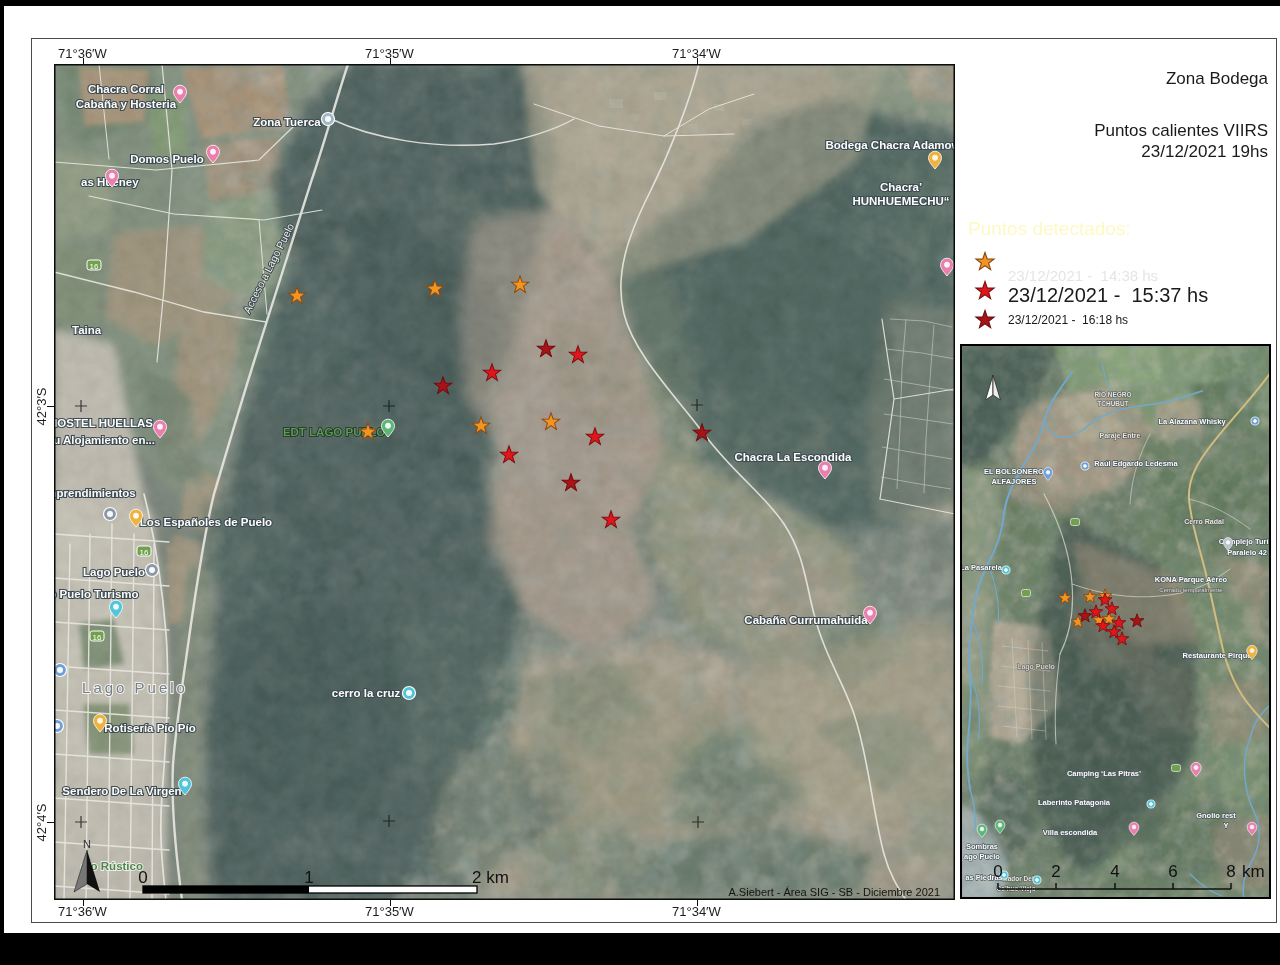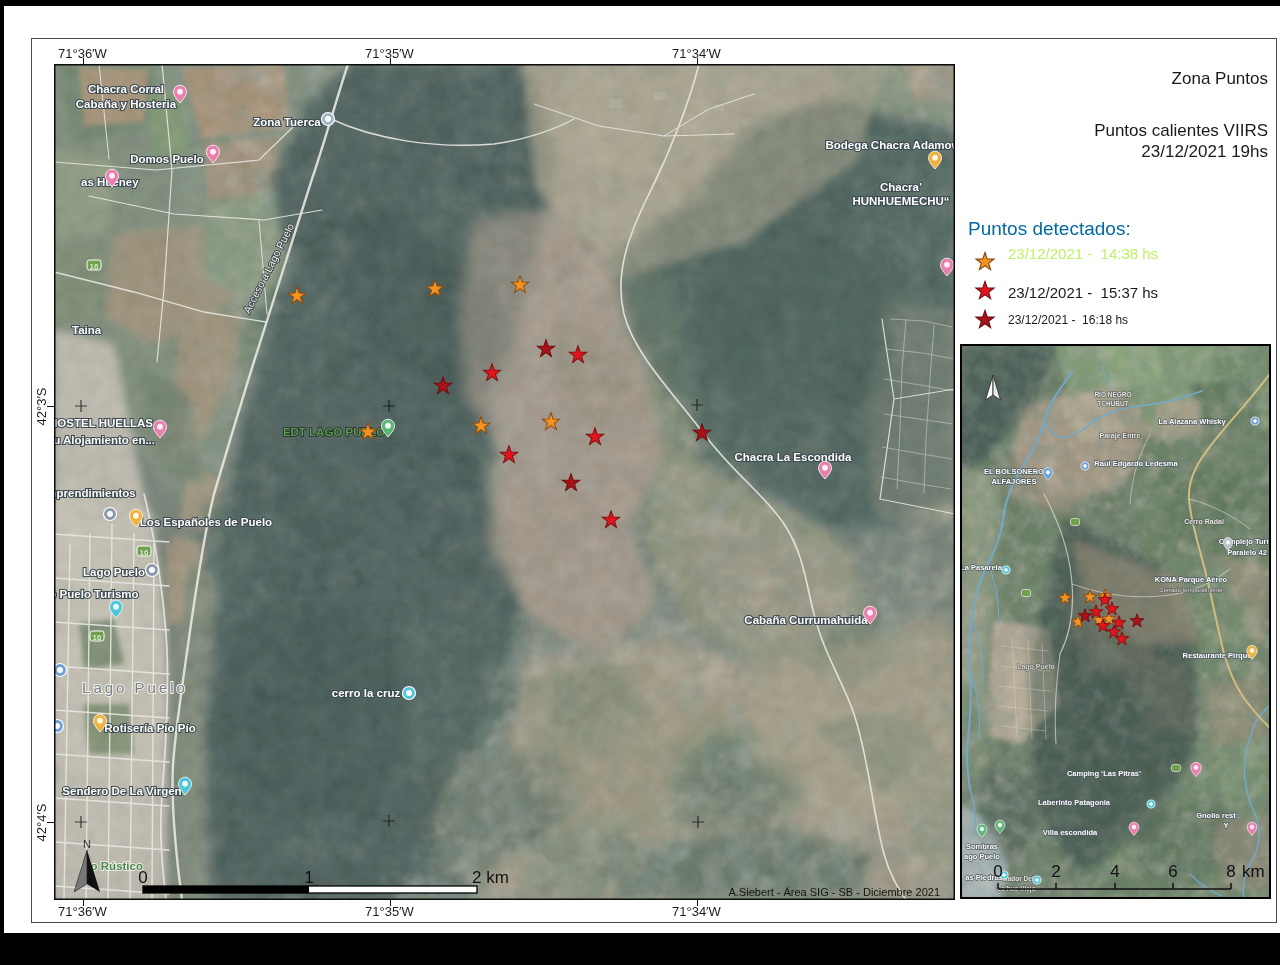--- a/index.html
+++ b/index.html
@@ -29,7 +29,7 @@
 <div class="tick" style="left:47px;top:406px;width:7px;height:1px"></div>
 <div class="tick" style="left:47px;top:822px;width:7px;height:1px"></div>
 
-<div class="rt" style="top:68px">Zona Puntos</div>
+<div class="rt" style="top:68px">Zona Bodega</div>
 <div class="rt" style="top:120px">Puntos calientes VIIRS<br>23/12/2021 19hs</div>
 <div class="abs" style="left:968px;top:218px;font-size:19px;color:#0369a1">Puntos detectados:</div>
 

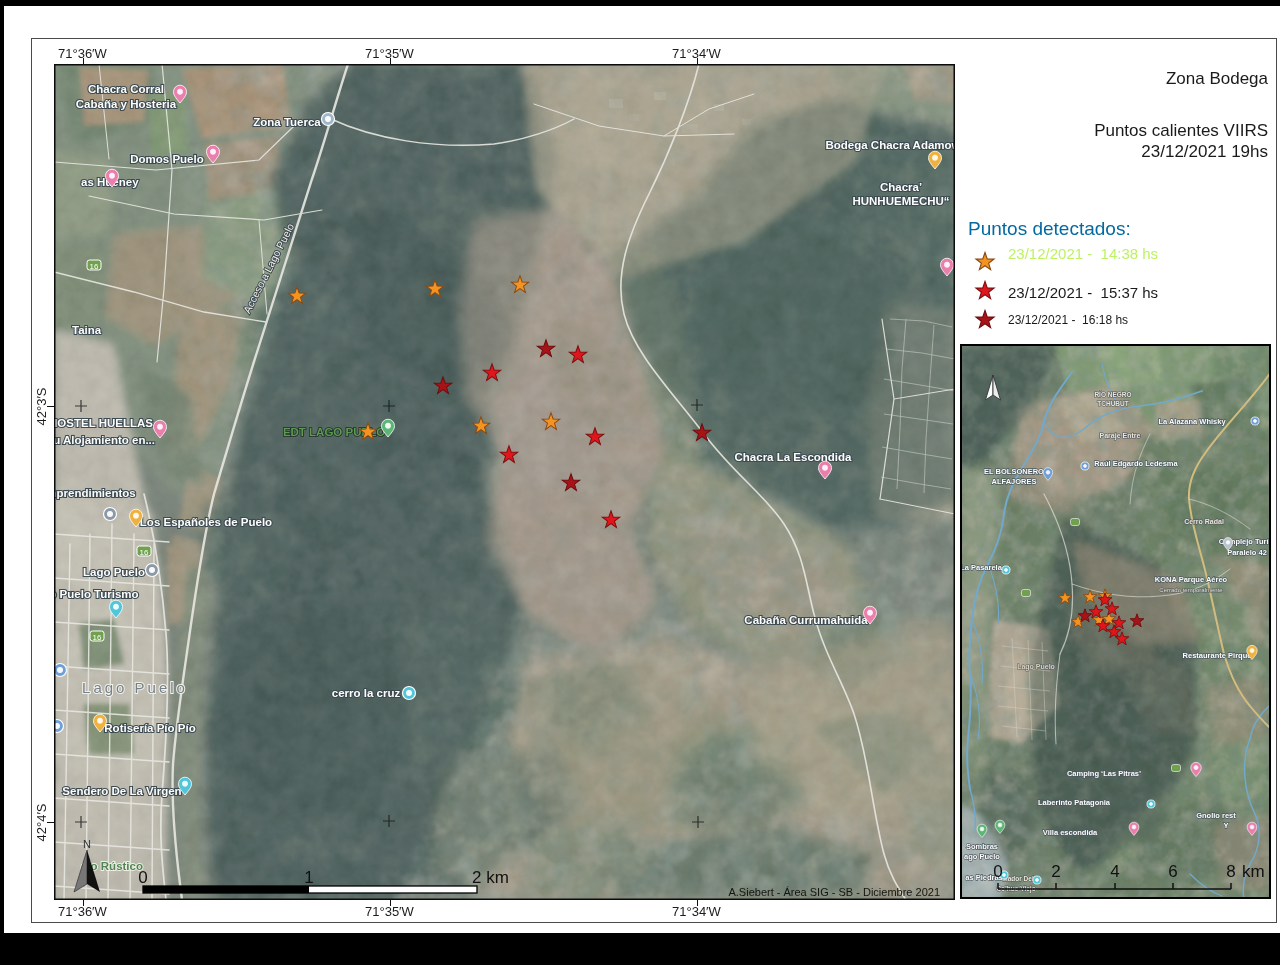--- a/index.html
+++ b/index.html
@@ -31,7 +31,7 @@
 
 <div class="rt" style="top:68px">Zona Bodega</div>
 <div class="rt" style="top:120px">Puntos calientes VIIRS<br>23/12/2021 19hs</div>
-<div class="abs" style="left:968px;top:218px;font-size:19px;color:#0369a1">Puntos detectados:</div>
+<div class="abs" style="left:968px;top:218px;font-size:19px;color:#fef9c3">Puntos detectados:</div>
 
 <svg class="abs" style="left:960px;top:245px" width="80" height="90" viewBox="0 0 80 90">
 <g transform="translate(25,17) scale(0.95)">

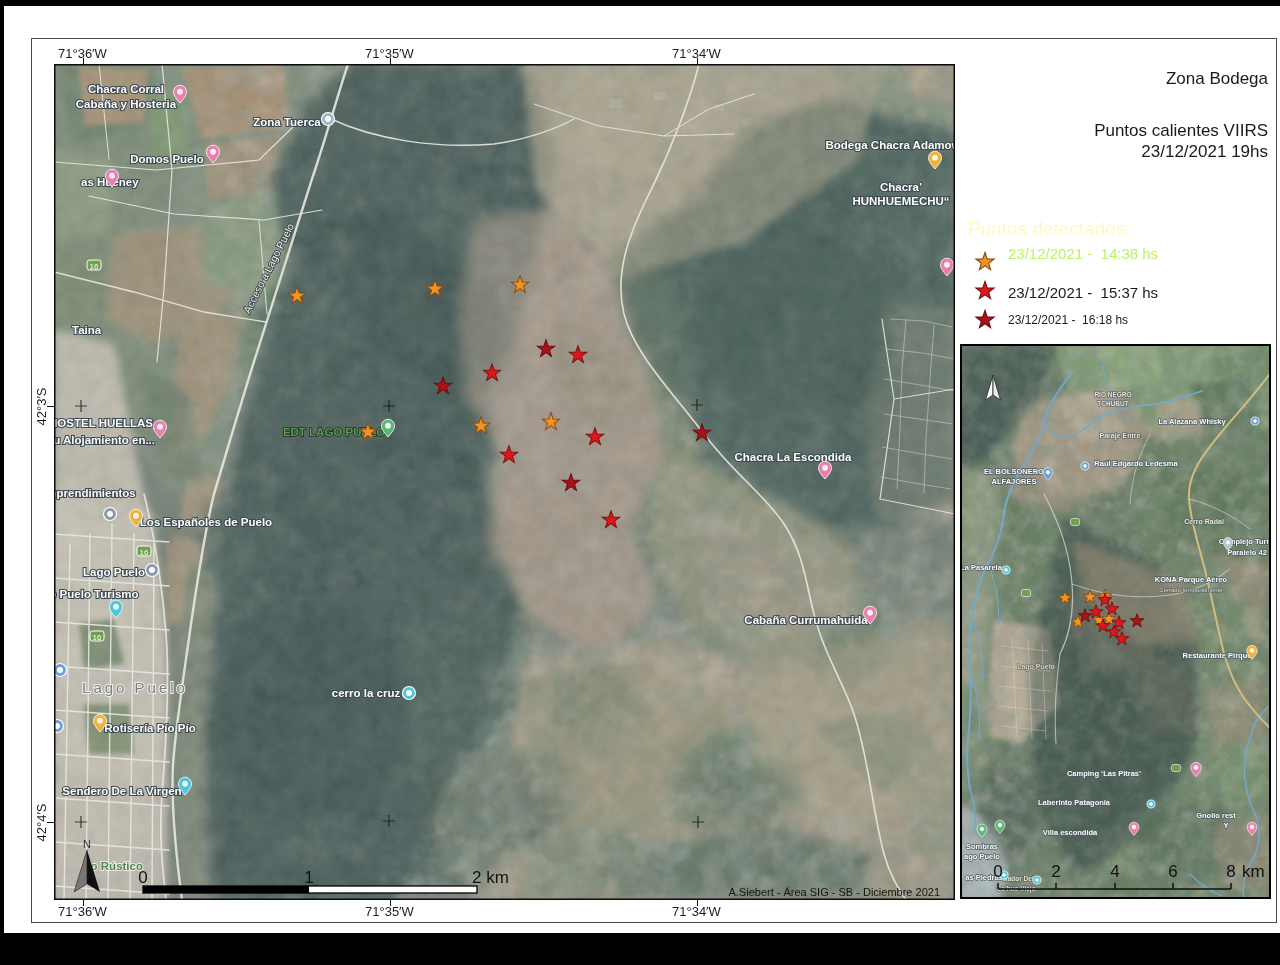--- a/index.html
+++ b/index.html
@@ -44,7 +44,7 @@
       <path d="M0,-10 L2.35,-3.24 L9.51,-3.09 L3.80,1.24 L5.88,8.09 L0,4 L-5.88,8.09 L-3.80,1.24 L-9.51,-3.09 L-2.35,-3.24 Z" fill="#a81318" stroke="#6d0d10" stroke-width="1.2"></path>
     </g>
 </svg>
-<div class="abs" style="left:1008px;top:245px;font-size:15px;color:#bef264">23/12/2021 -&nbsp; 14:38 hs</div>
+<div class="abs" style="left:1008px;top:267px;font-size:15px;color:#e5e5e5">23/12/2021 -&nbsp; 14:38 hs</div>
 <div class="abs" style="left:1008px;top:284px;font-size:15px;color:#1a1a1a">23/12/2021 -&nbsp; 15:37 hs</div>
 <div class="abs" style="left:1008px;top:313px;font-size:12px;color:#1a1a1a">23/12/2021 -&nbsp; 16:18 hs</div>
 

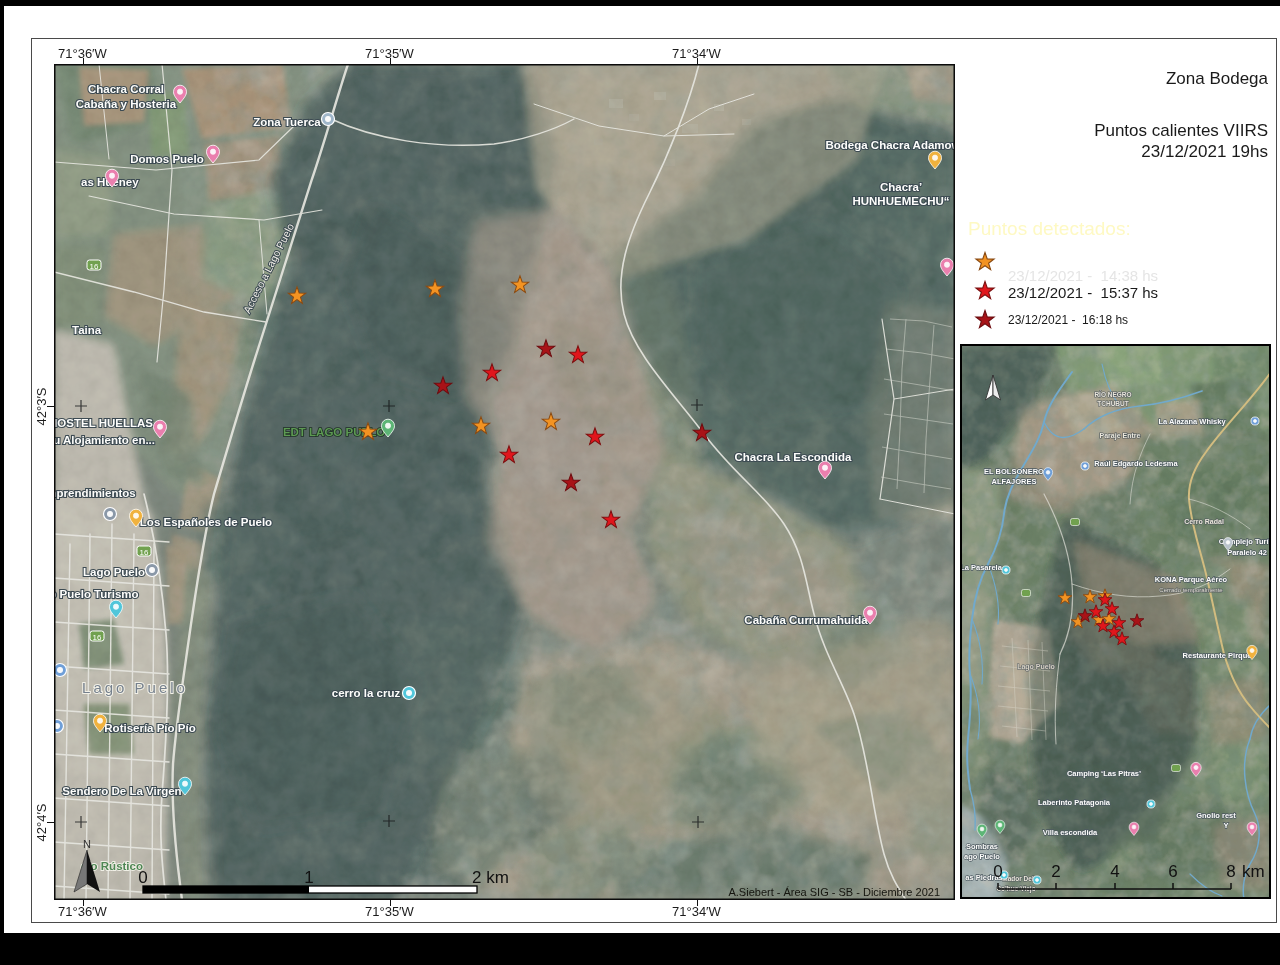--- a/index.html
+++ b/index.html
@@ -45,7 +45,7 @@
     </g>
 </svg>
 <div class="abs" style="left:1008px;top:267px;font-size:15px;color:#e5e5e5">23/12/2021 -&nbsp; 14:38 hs</div>
-<div class="abs" style="left:1008px;top:284px;font-size:15px;color:#1a1a1a">23/12/2021 -&nbsp; 15:37 hs</div>
+<div class="abs" style="left:1008px;top:284px;font-size:20px;color:#1a1a1a">23/12/2021 -&nbsp; 15:37 hs</div>
 <div class="abs" style="left:1008px;top:313px;font-size:12px;color:#1a1a1a">23/12/2021 -&nbsp; 16:18 hs</div>
 
 <svg class="abs" style="left:54px;top:64px" width="901" height="836" viewBox="0 0 901 836">

